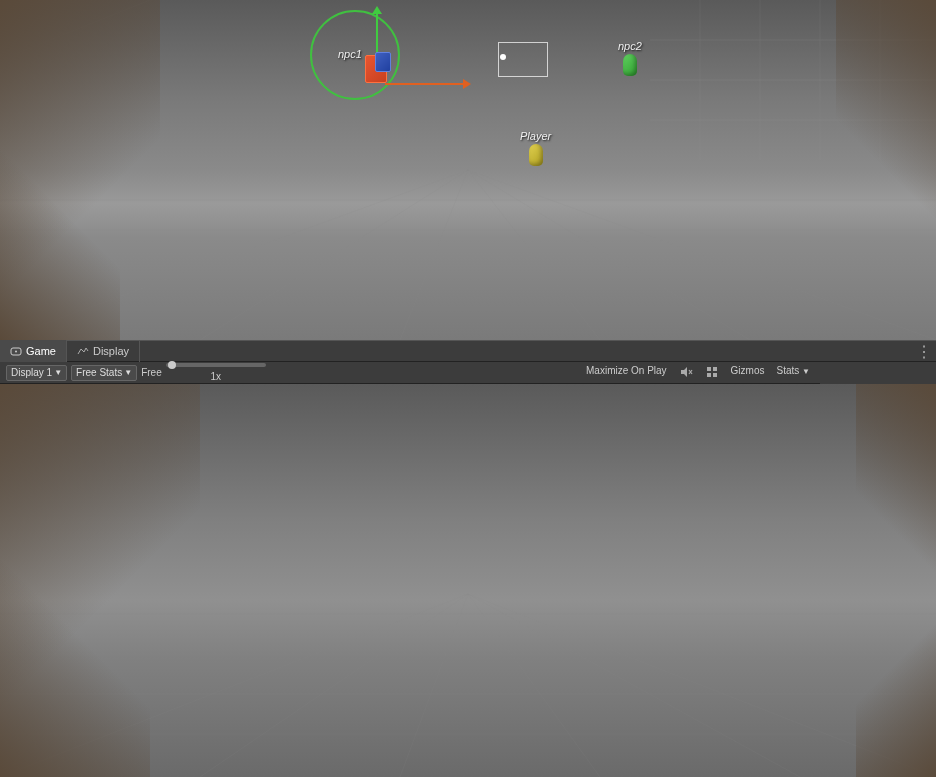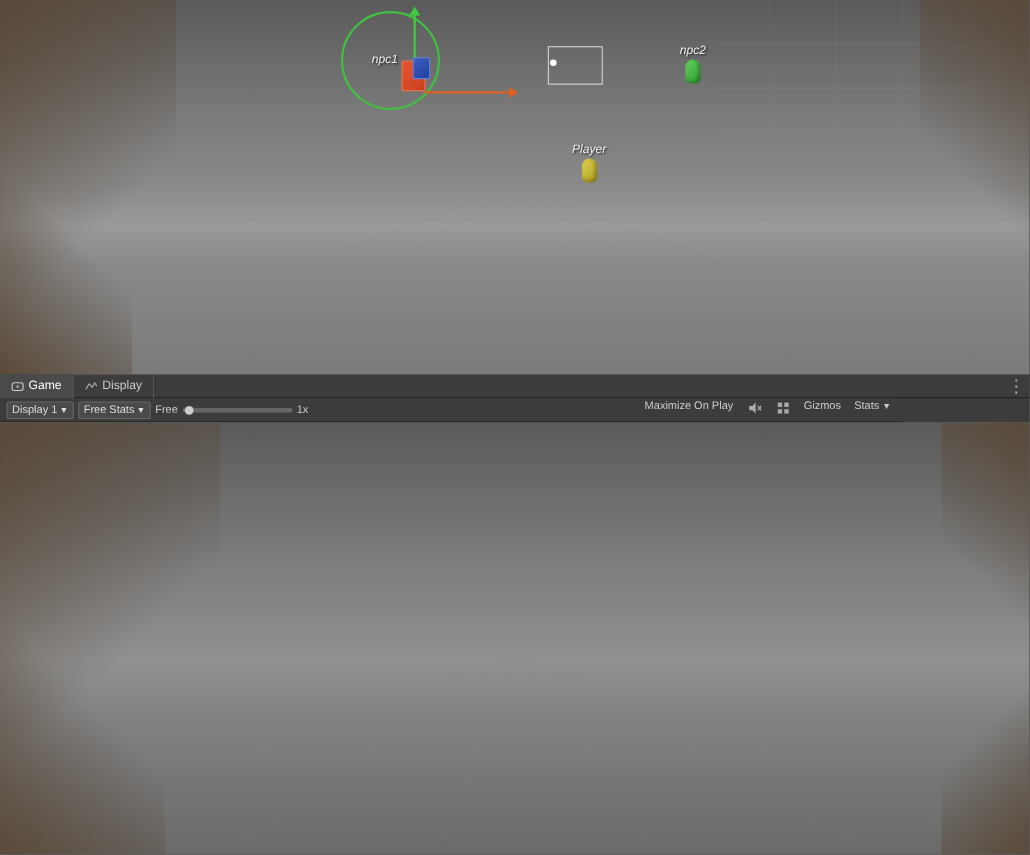--- a/index.html
+++ b/index.html
@@ -129,6 +129,7 @@
       display: flex;
       align-items: center;
       gap: 4px;
+      flex-direction: column;
     }
 
     .scale-slider {

